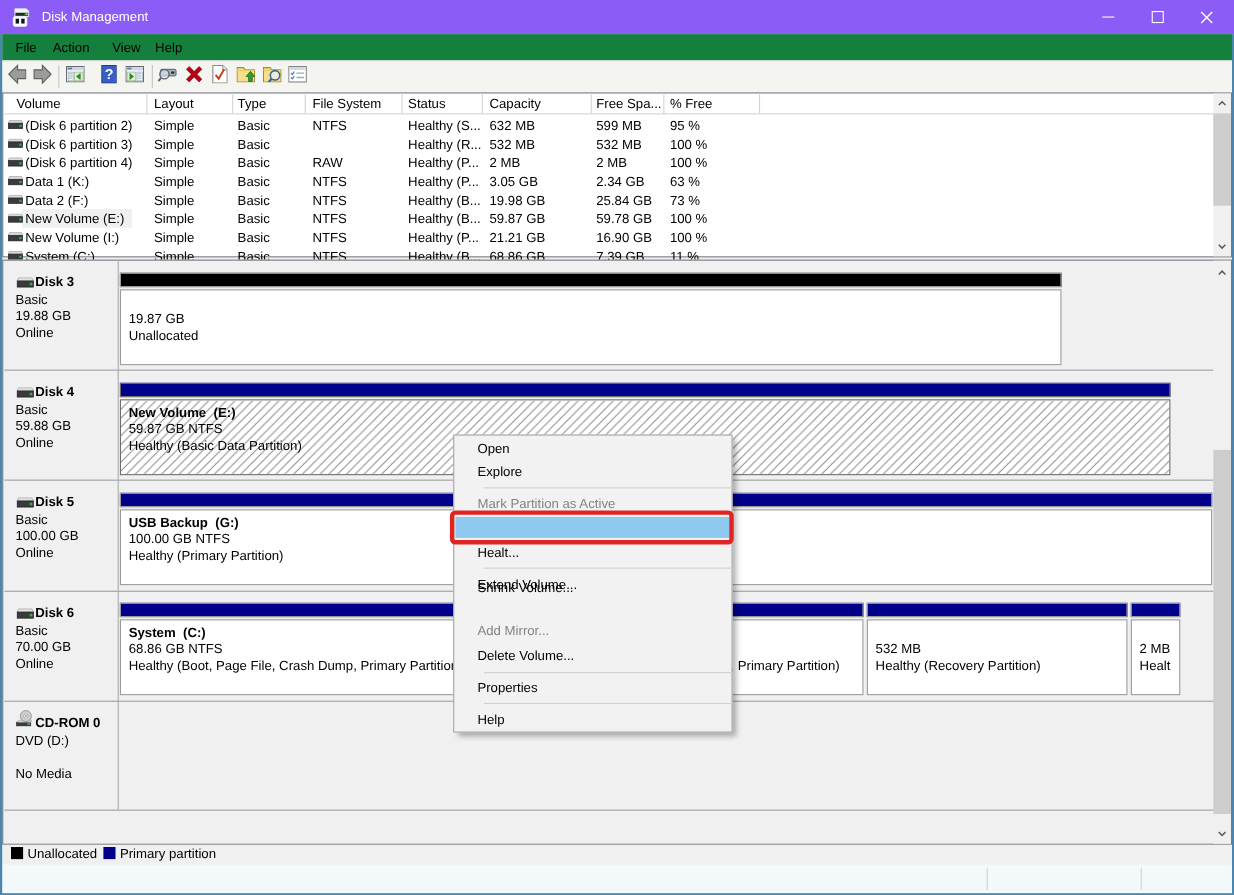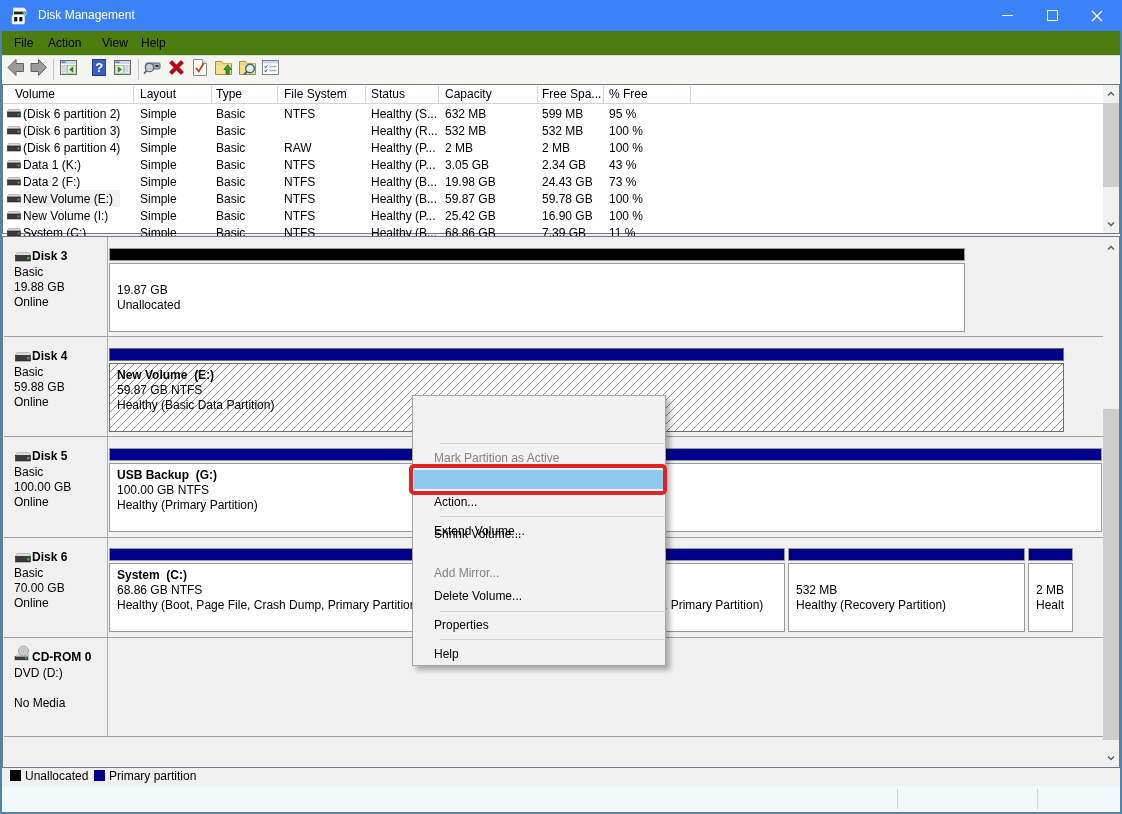--- a/index.html
+++ b/index.html
@@ -11,7 +11,7 @@
 #frame-right{right:0;top:31px;width:2px;bottom:0;background:#4a86ad;}
 #frame-bottom{left:0;bottom:0;width:1122px;height:2px;background:#4a86ad;}
 
-#titlebar{left:0;top:0;width:1122px;height:31px;background:#3b82f6;}
+#titlebar{left:0;top:0;width:1122px;height:31px;background:#8b5cf6;}
 #title-text{left:38px;top:0;height:31px;line-height:31px;color:#fff;font-size:12px;}
 
 #menubar{left:2px;top:31px;width:1118px;height:24px;background:#4d7c0f;text-decoration:underline;}

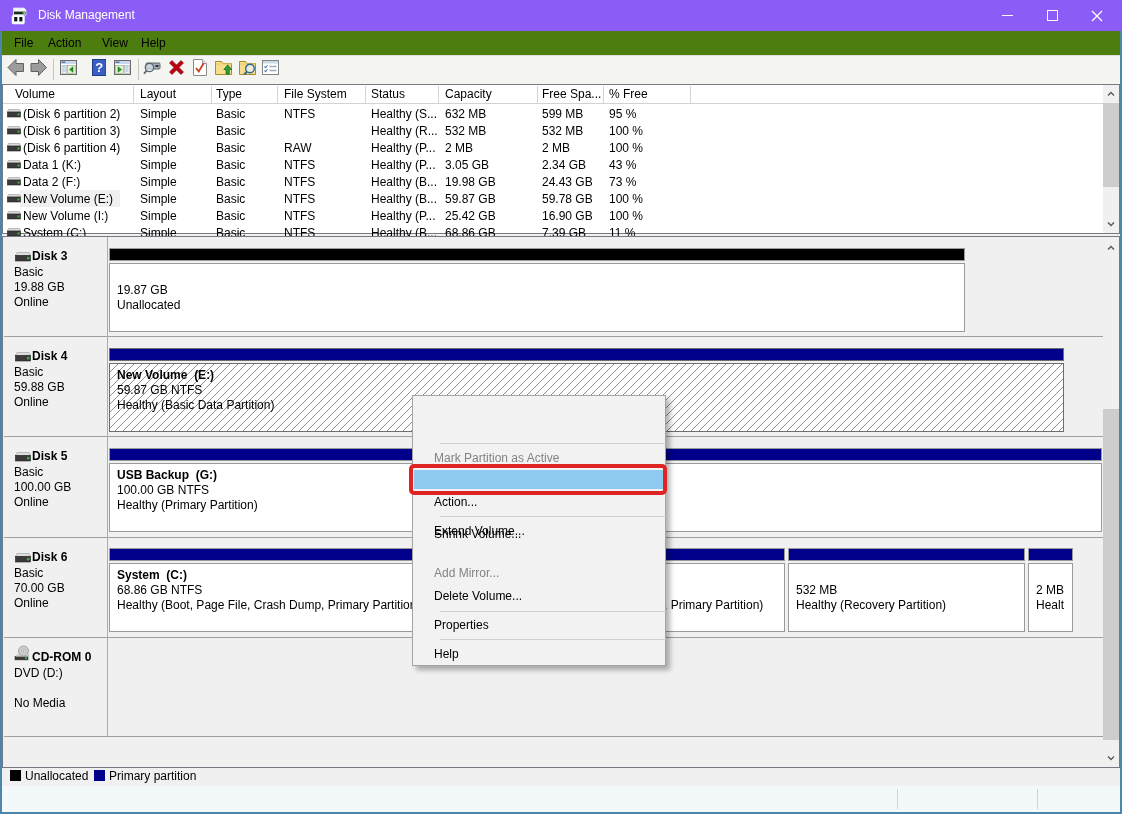--- a/index.html
+++ b/index.html
@@ -14,7 +14,7 @@
 #titlebar{left:0;top:0;width:1122px;height:31px;background:#8b5cf6;}
 #title-text{left:38px;top:0;height:31px;line-height:31px;color:#fff;font-size:12px;}
 
-#menubar{left:2px;top:31px;width:1118px;height:24px;background:#4d7c0f;text-decoration:underline;}
+#menubar{left:2px;top:31px;width:1118px;height:24px;background:#15803d;text-decoration:underline;}
 .menuitem{position:absolute;top:0;height:24px;line-height:25px;}
 
 #toolbar{left:2px;top:55px;width:1118px;height:28px;background:#f4f4f1;border-top:1px solid #dfdfdf;}

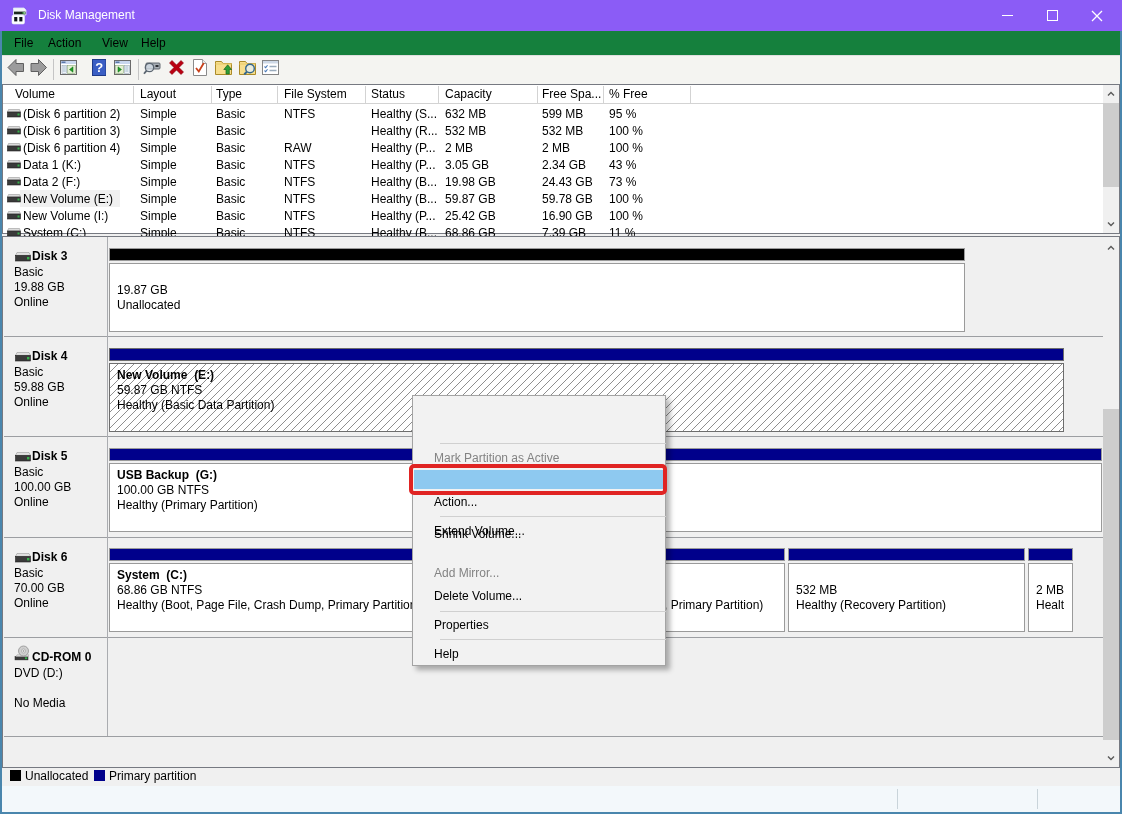--- a/index.html
+++ b/index.html
@@ -225,7 +225,7 @@
       <div class="lc" style="left:368px">Healthy (P...</div>
       <div class="lc" style="left:442px">3.05 GB</div>
       <div class="lc" style="left:539px">2.34 GB</div>
-      <div class="lc" style="left:606px">43 %</div>
+      <div class="lc" style="left:606px">63 %</div>
     </div>
 <div class="lrow" style="top:88px">
       <svg class="volico" viewBox="0 0 14 9">

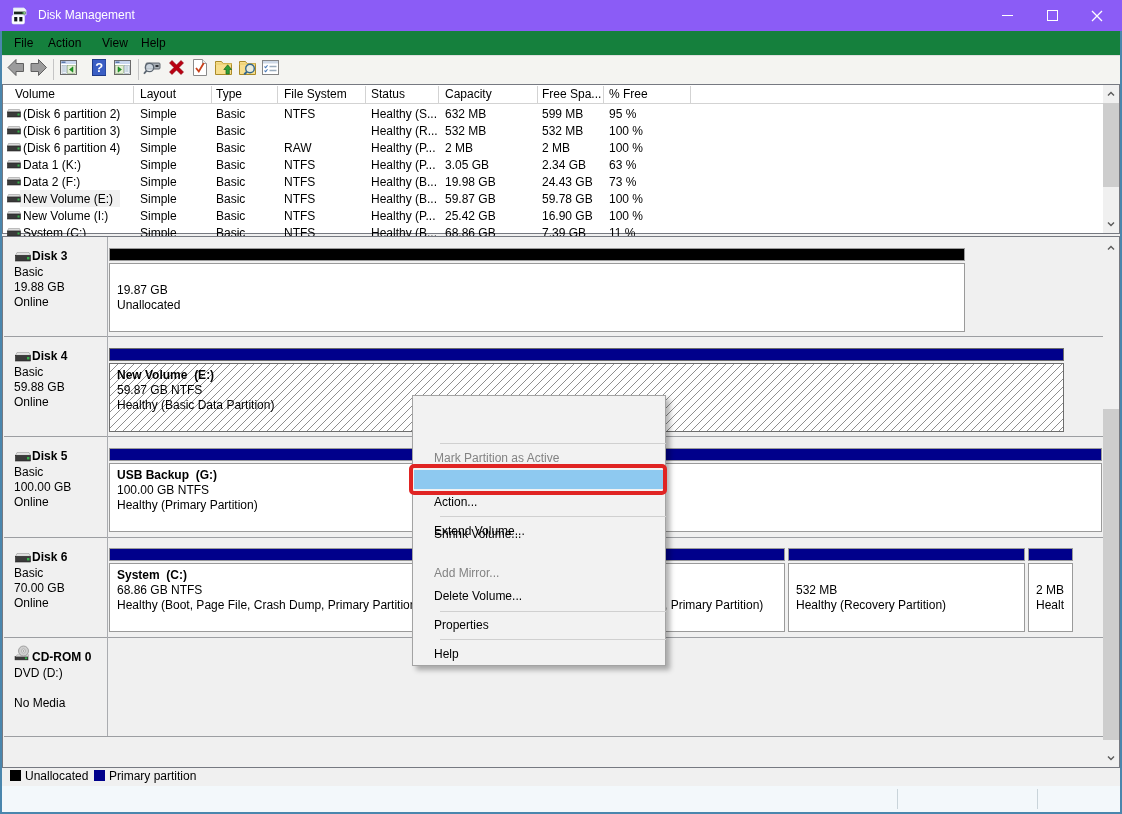--- a/index.html
+++ b/index.html
@@ -239,7 +239,7 @@
       <div class="lc" style="left:281px">NTFS</div>
       <div class="lc" style="left:368px">Healthy (B...</div>
       <div class="lc" style="left:442px">19.98 GB</div>
-      <div class="lc" style="left:539px">24.43 GB</div>
+      <div class="lc" style="left:539px">25.84 GB</div>
       <div class="lc" style="left:606px">73 %</div>
     </div>
 <div class="lrow" style="top:105px">

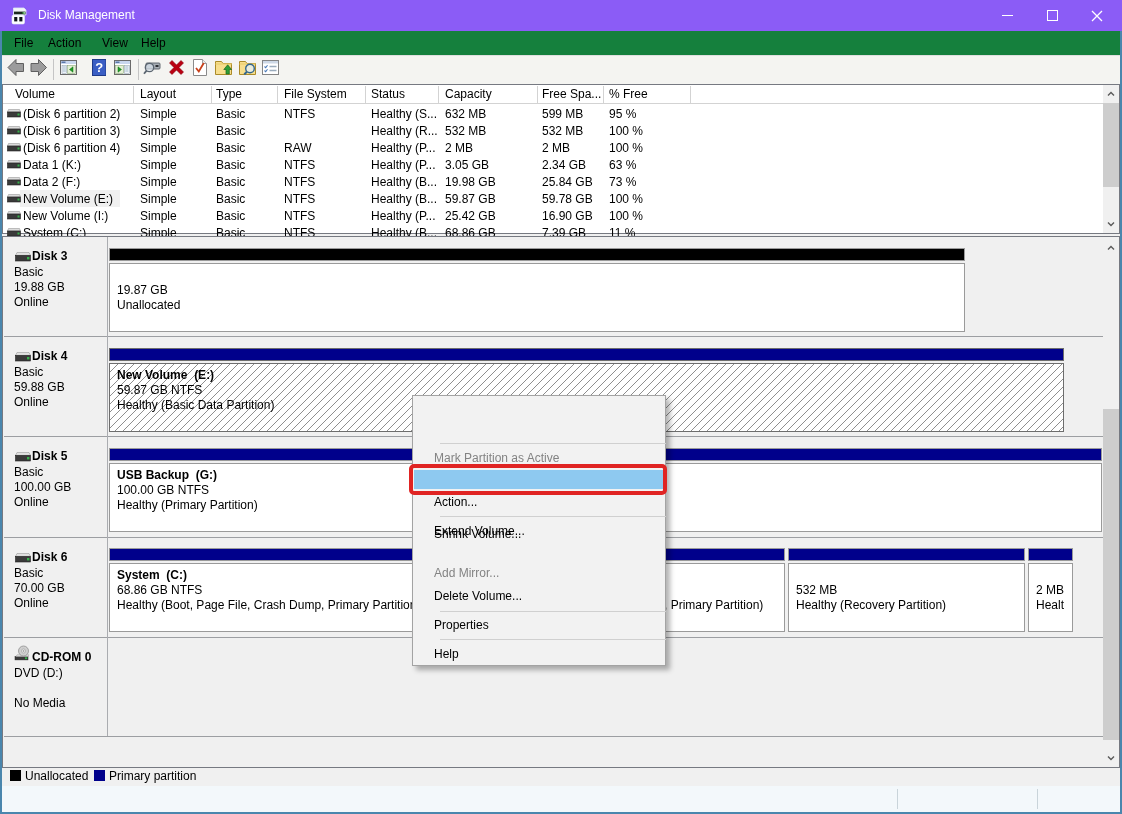--- a/index.html
+++ b/index.html
@@ -269,7 +269,7 @@
       <div class="lc" style="left:213px">Basic</div>
       <div class="lc" style="left:281px">NTFS</div>
       <div class="lc" style="left:368px">Healthy (P...</div>
-      <div class="lc" style="left:442px">25.42 GB</div>
+      <div class="lc" style="left:442px">21.21 GB</div>
       <div class="lc" style="left:539px">16.90 GB</div>
       <div class="lc" style="left:606px">100 %</div>
     </div>

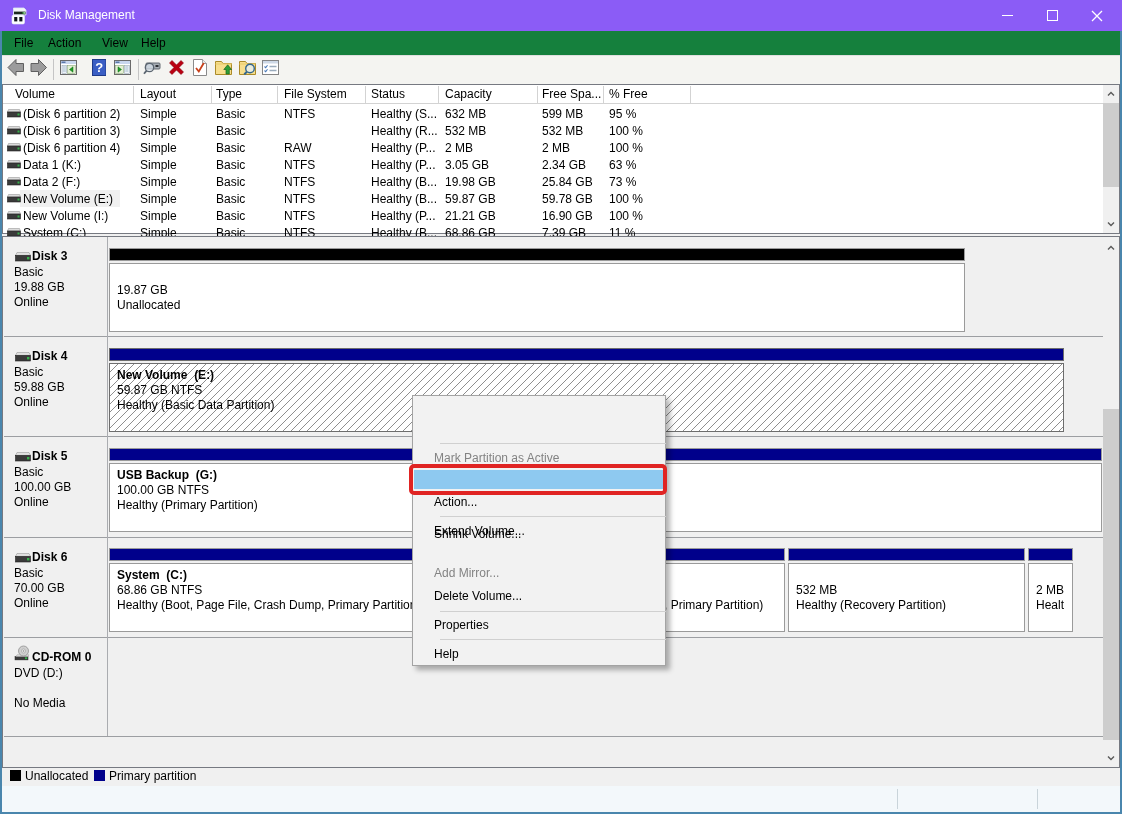--- a/index.html
+++ b/index.html
@@ -454,6 +454,7 @@
 
 <div class="abs" id="cmenu">
   <div id="mhl"></div>
+  <div class="mi" style="top:2px">Open</div>
   <div class="msep" style="top:47px"></div>
   <div class="mi dis" style="top:52px">Mark Partition as Active</div>
   <div class="mi" style="top:96px">Action...</div>

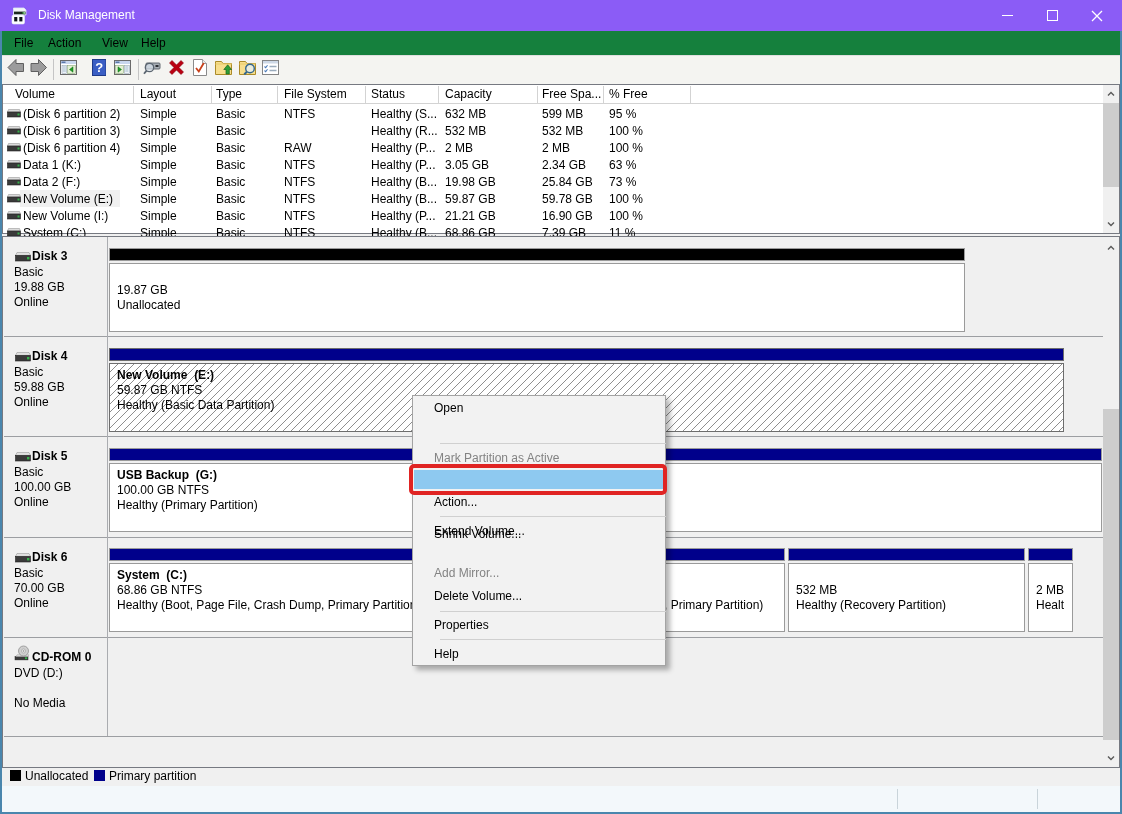--- a/index.html
+++ b/index.html
@@ -455,6 +455,7 @@
 <div class="abs" id="cmenu">
   <div id="mhl"></div>
   <div class="mi" style="top:2px">Open</div>
+  <div class="mi" style="top:23px">Explore</div>
   <div class="msep" style="top:47px"></div>
   <div class="mi dis" style="top:52px">Mark Partition as Active</div>
   <div class="mi" style="top:96px">Action...</div>

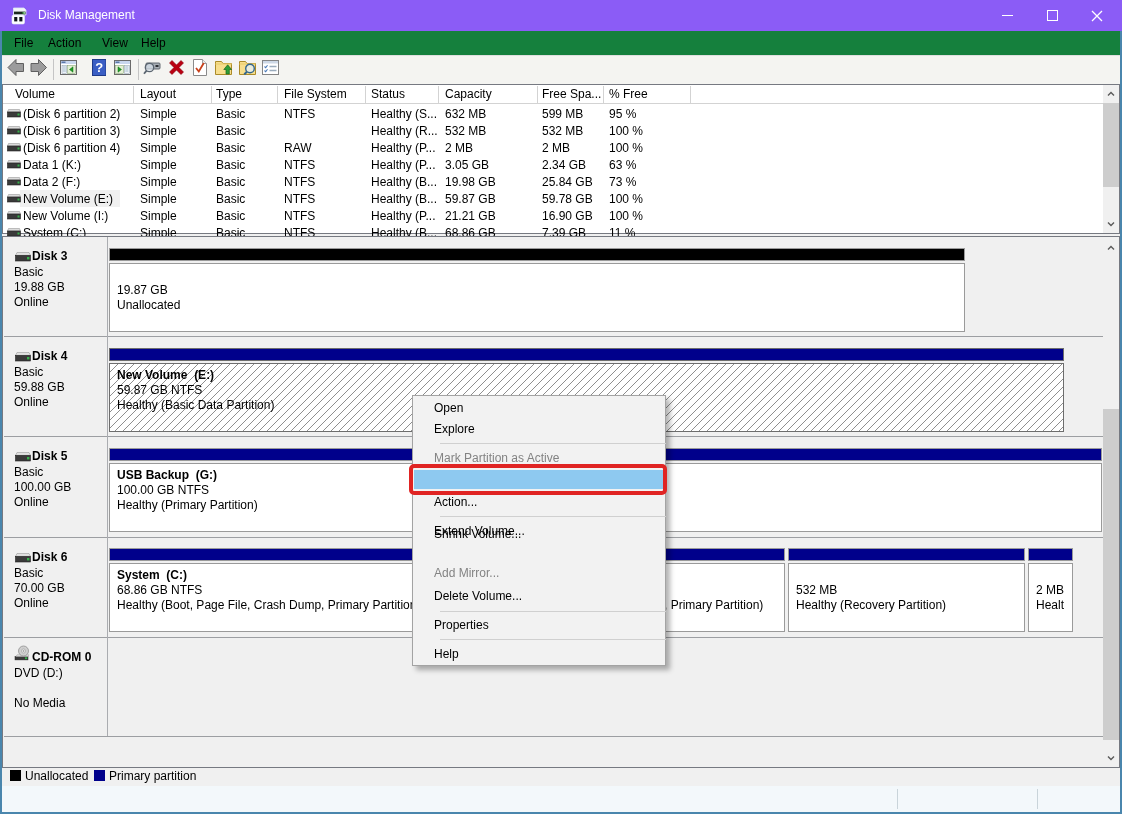--- a/index.html
+++ b/index.html
@@ -458,7 +458,7 @@
   <div class="mi" style="top:23px">Explore</div>
   <div class="msep" style="top:47px"></div>
   <div class="mi dis" style="top:52px">Mark Partition as Active</div>
-  <div class="mi" style="top:96px">Action...</div>
+  <div class="mi" style="top:96px">Healt...</div>
   <div class="msep" style="top:120px"></div>
   <div class="mi" style="top:125px">Extend Volume...</div>
   <div class="mi" style="top:128px">Shrink Volume...</div>

